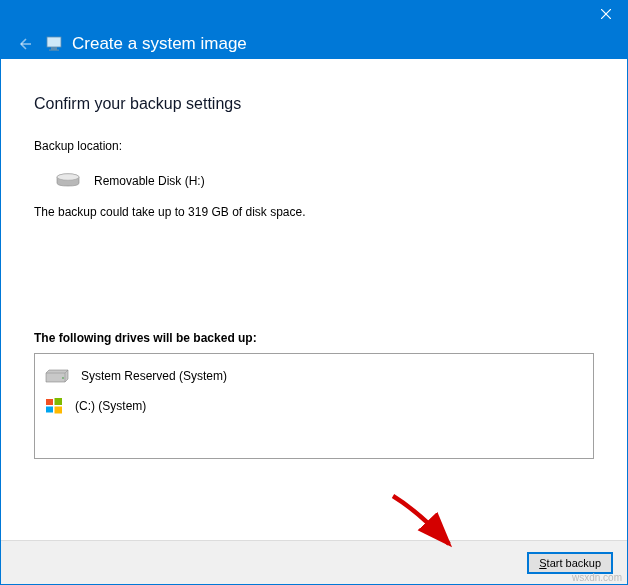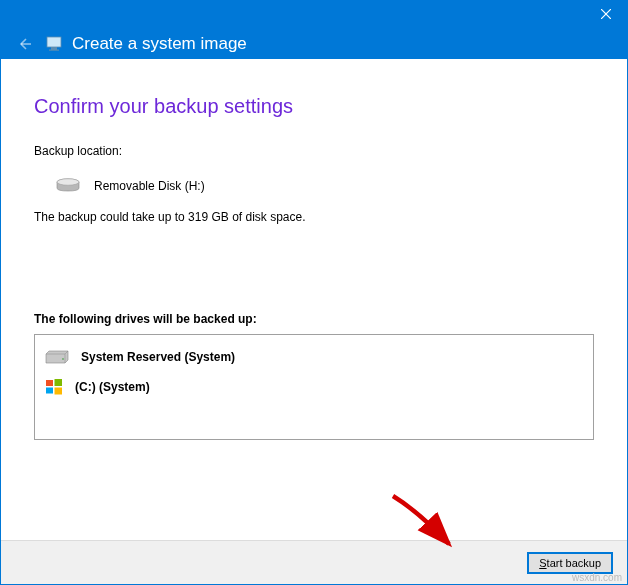--- a/index.html
+++ b/index.html
@@ -61,8 +61,8 @@
       color: #000;
     }
     .page-title {
-      color: #6d28d9;
-      font-size: 20px;
+      color: #0f172a;
+      font-size: 16px;
       font-weight: 400;
       margin-bottom: 26px;
     }

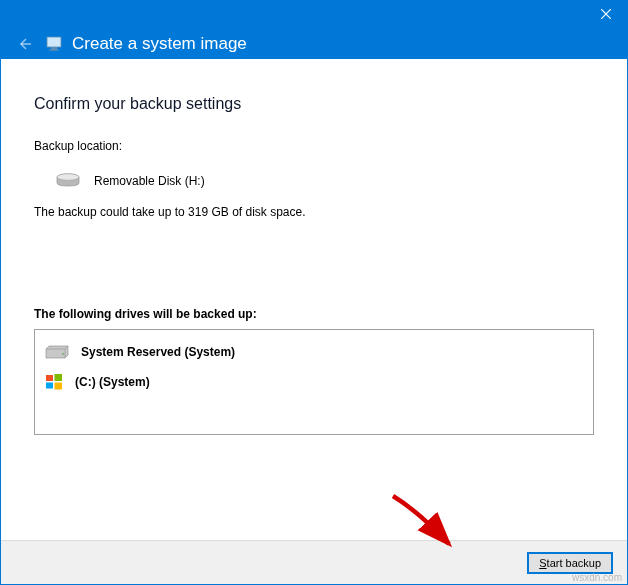--- a/index.html
+++ b/index.html
@@ -77,7 +77,7 @@
       width: 24px;
       height: 16px;
     }
-    .size-note { font-size: 12px; margin-bottom: 88px; }
+    .size-note { font-size: 12px; margin-bottom: 112px; }
     .drives-label { font-size: 12px; margin-bottom: 8px; font-weight: bold; }
     .drives-box {
       border: 1px solid #a0a0a0;

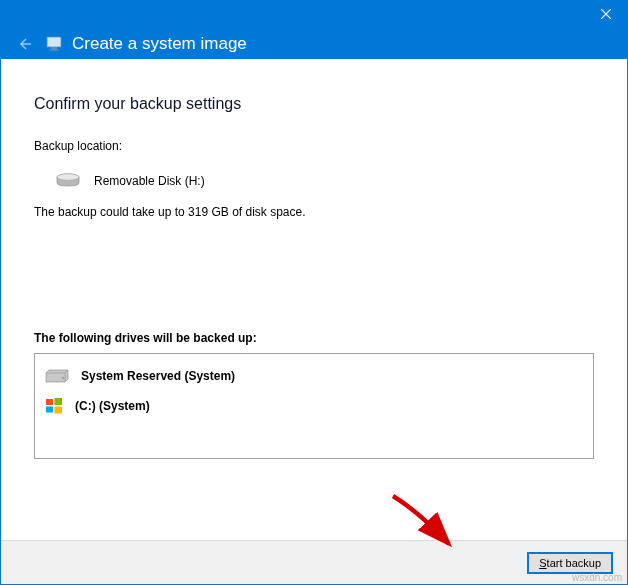--- a/index.html
+++ b/index.html
@@ -91,7 +91,6 @@
       height: 28px;
       font-size: 12px;
       margin-bottom: 2px;
-      font-weight: bold;
     }
     .hdd-icon { width: 24px; height: 14px; }
     .win-icon { width: 18px; height: 18px; }

